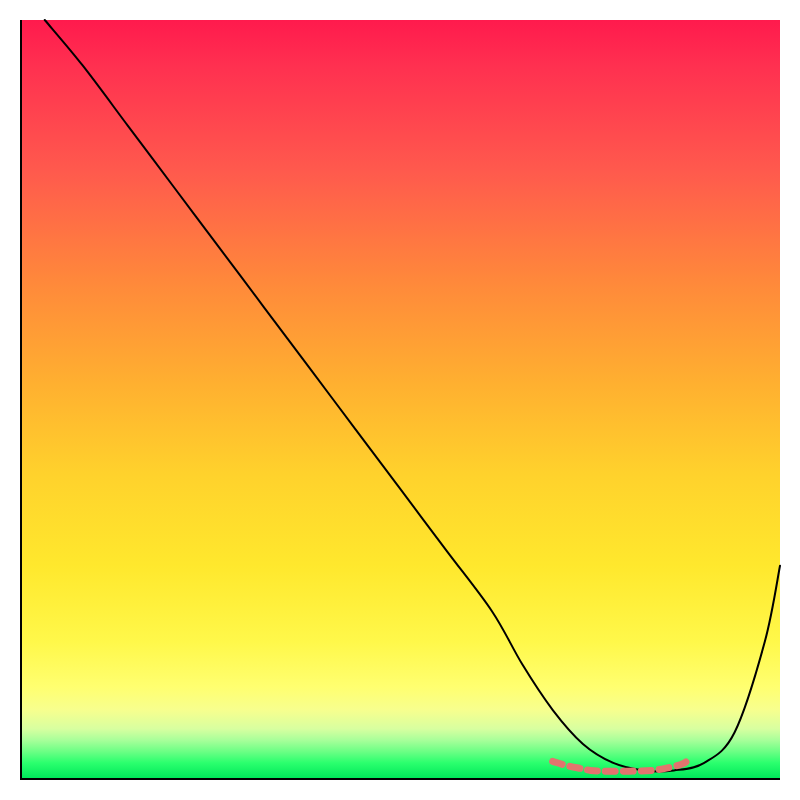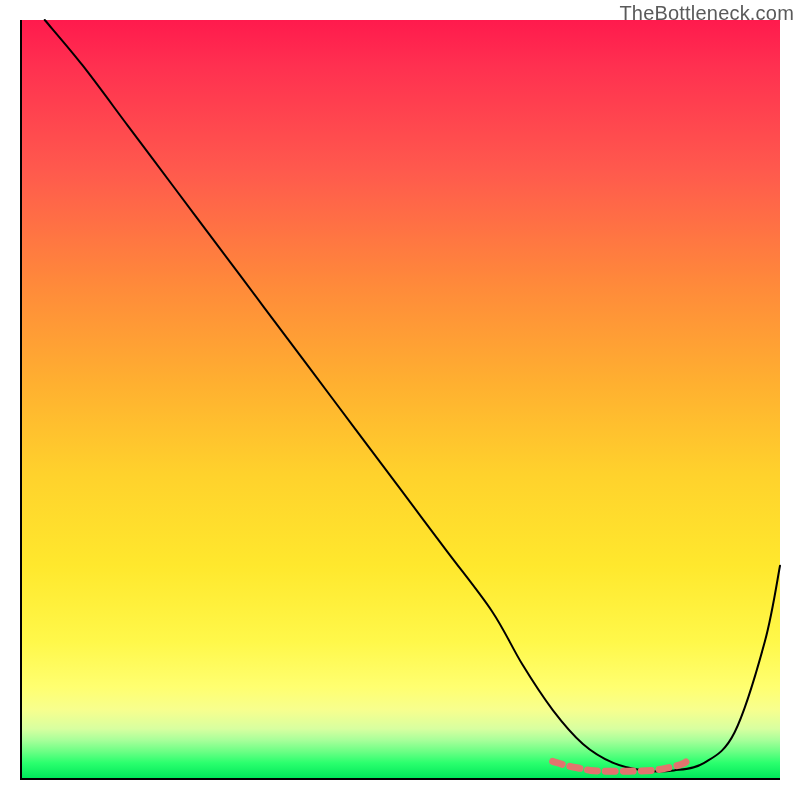--- a/index.html
+++ b/index.html
@@ -60,7 +60,6 @@
 <body>
 
 <div class="chart-container">
-  <div class="watermark">TheBottleneck.com</div>
   <div class="plot-area">
     <div class="gradient-bg"></div>
     <svg class="curve" viewBox="0 0 760 760" preserveAspectRatio="none">

